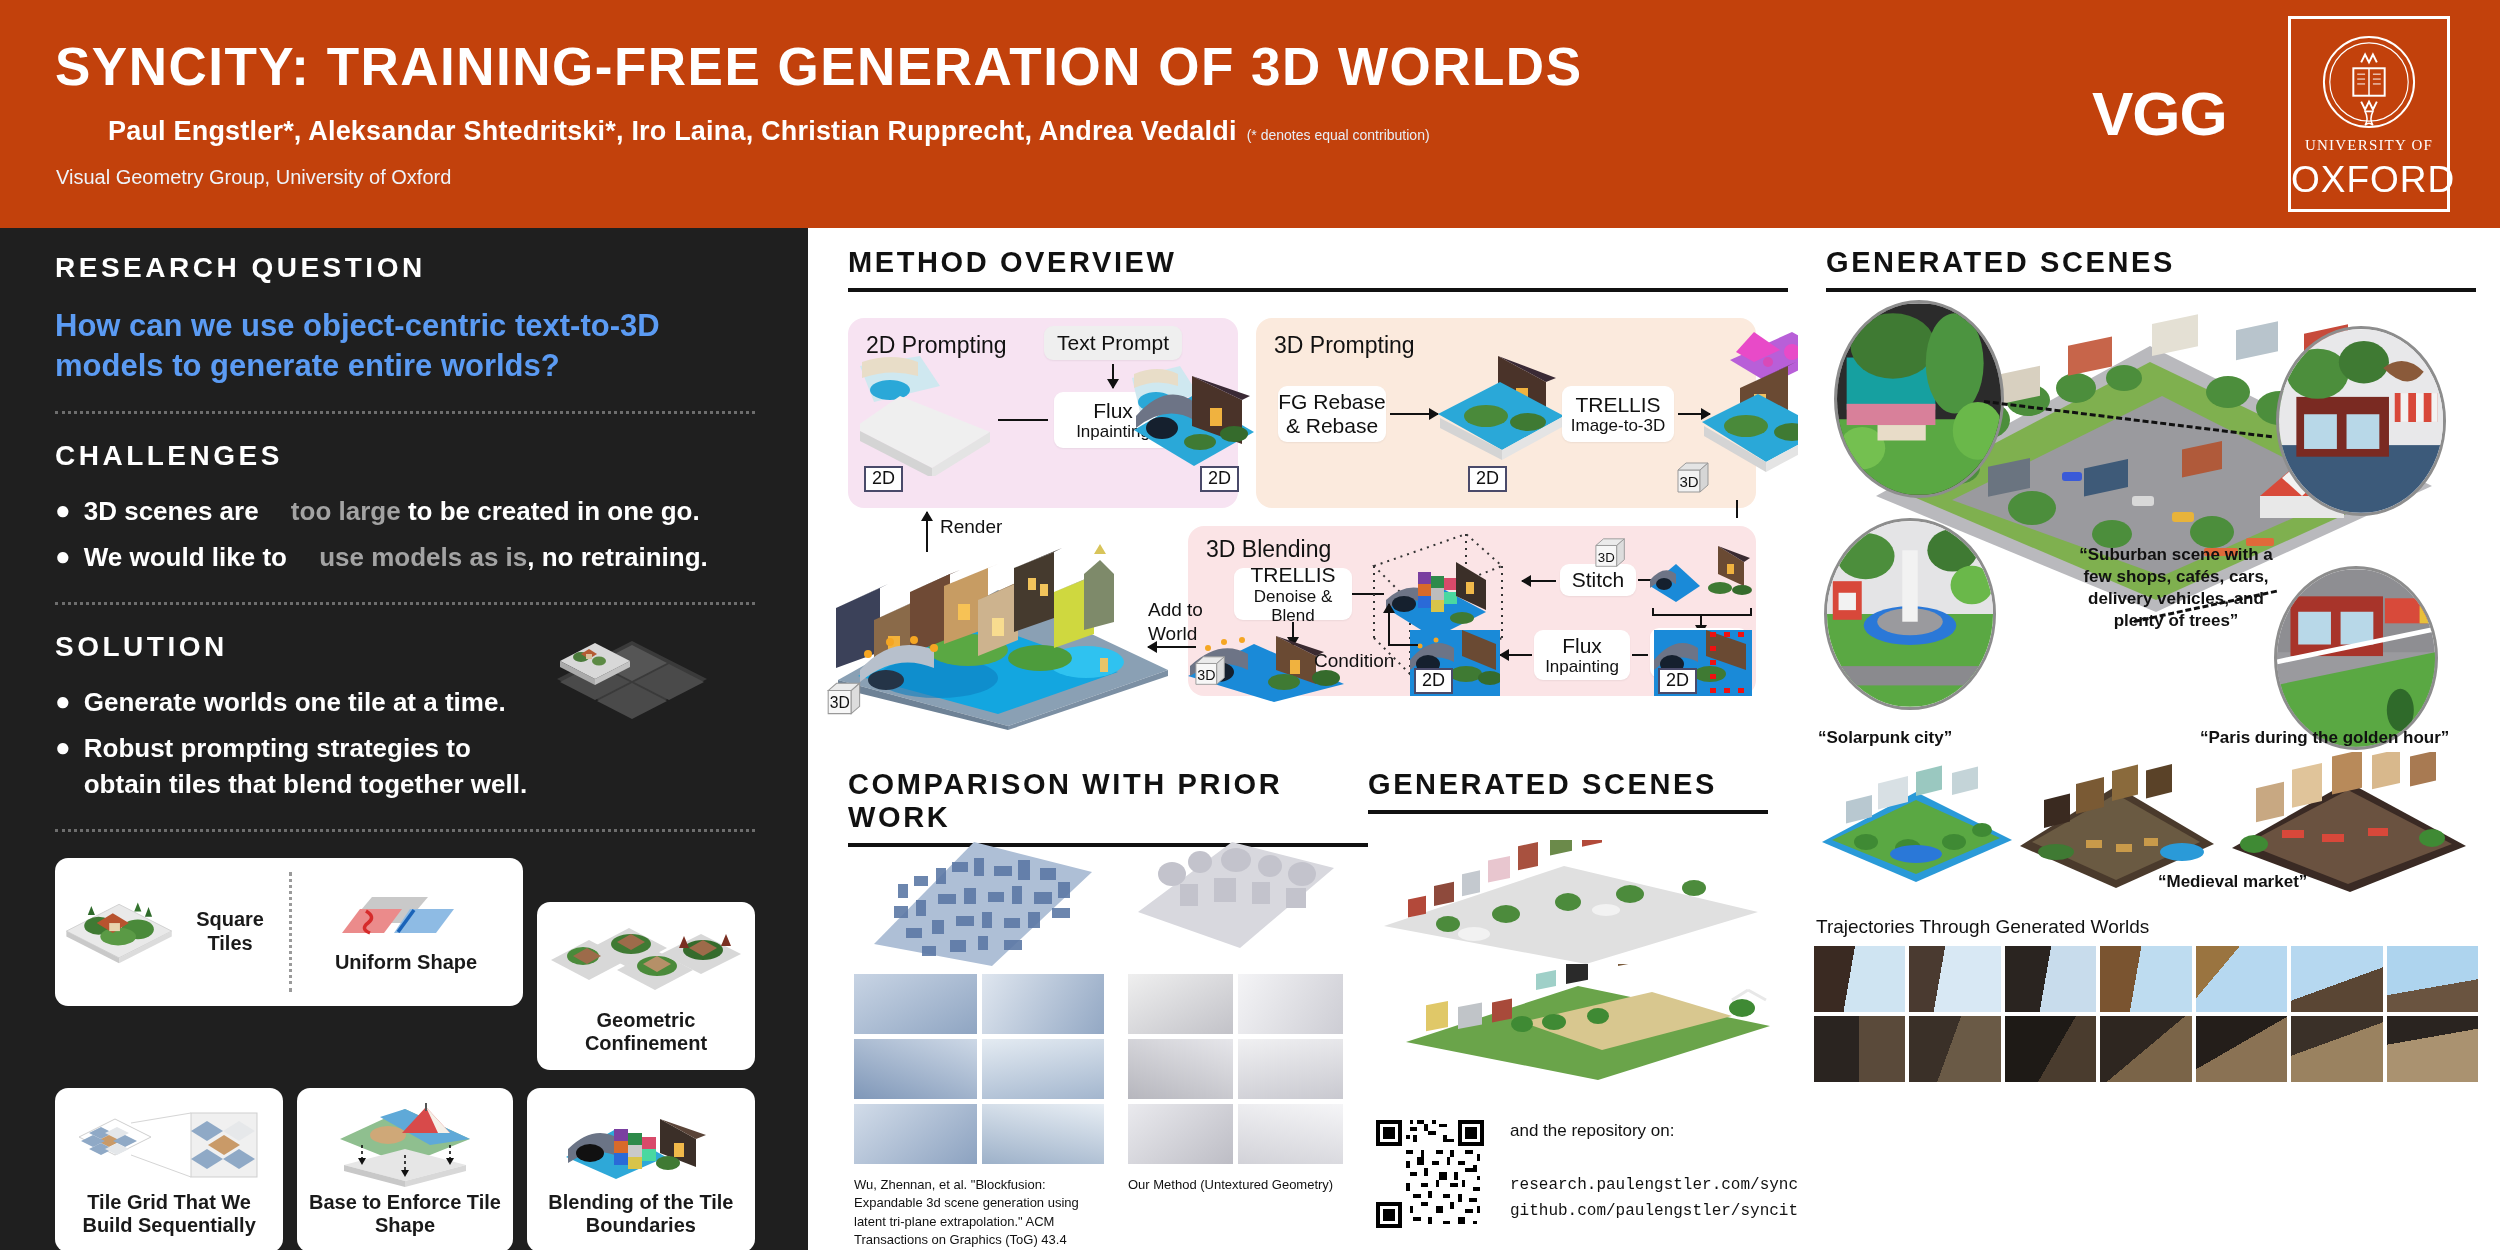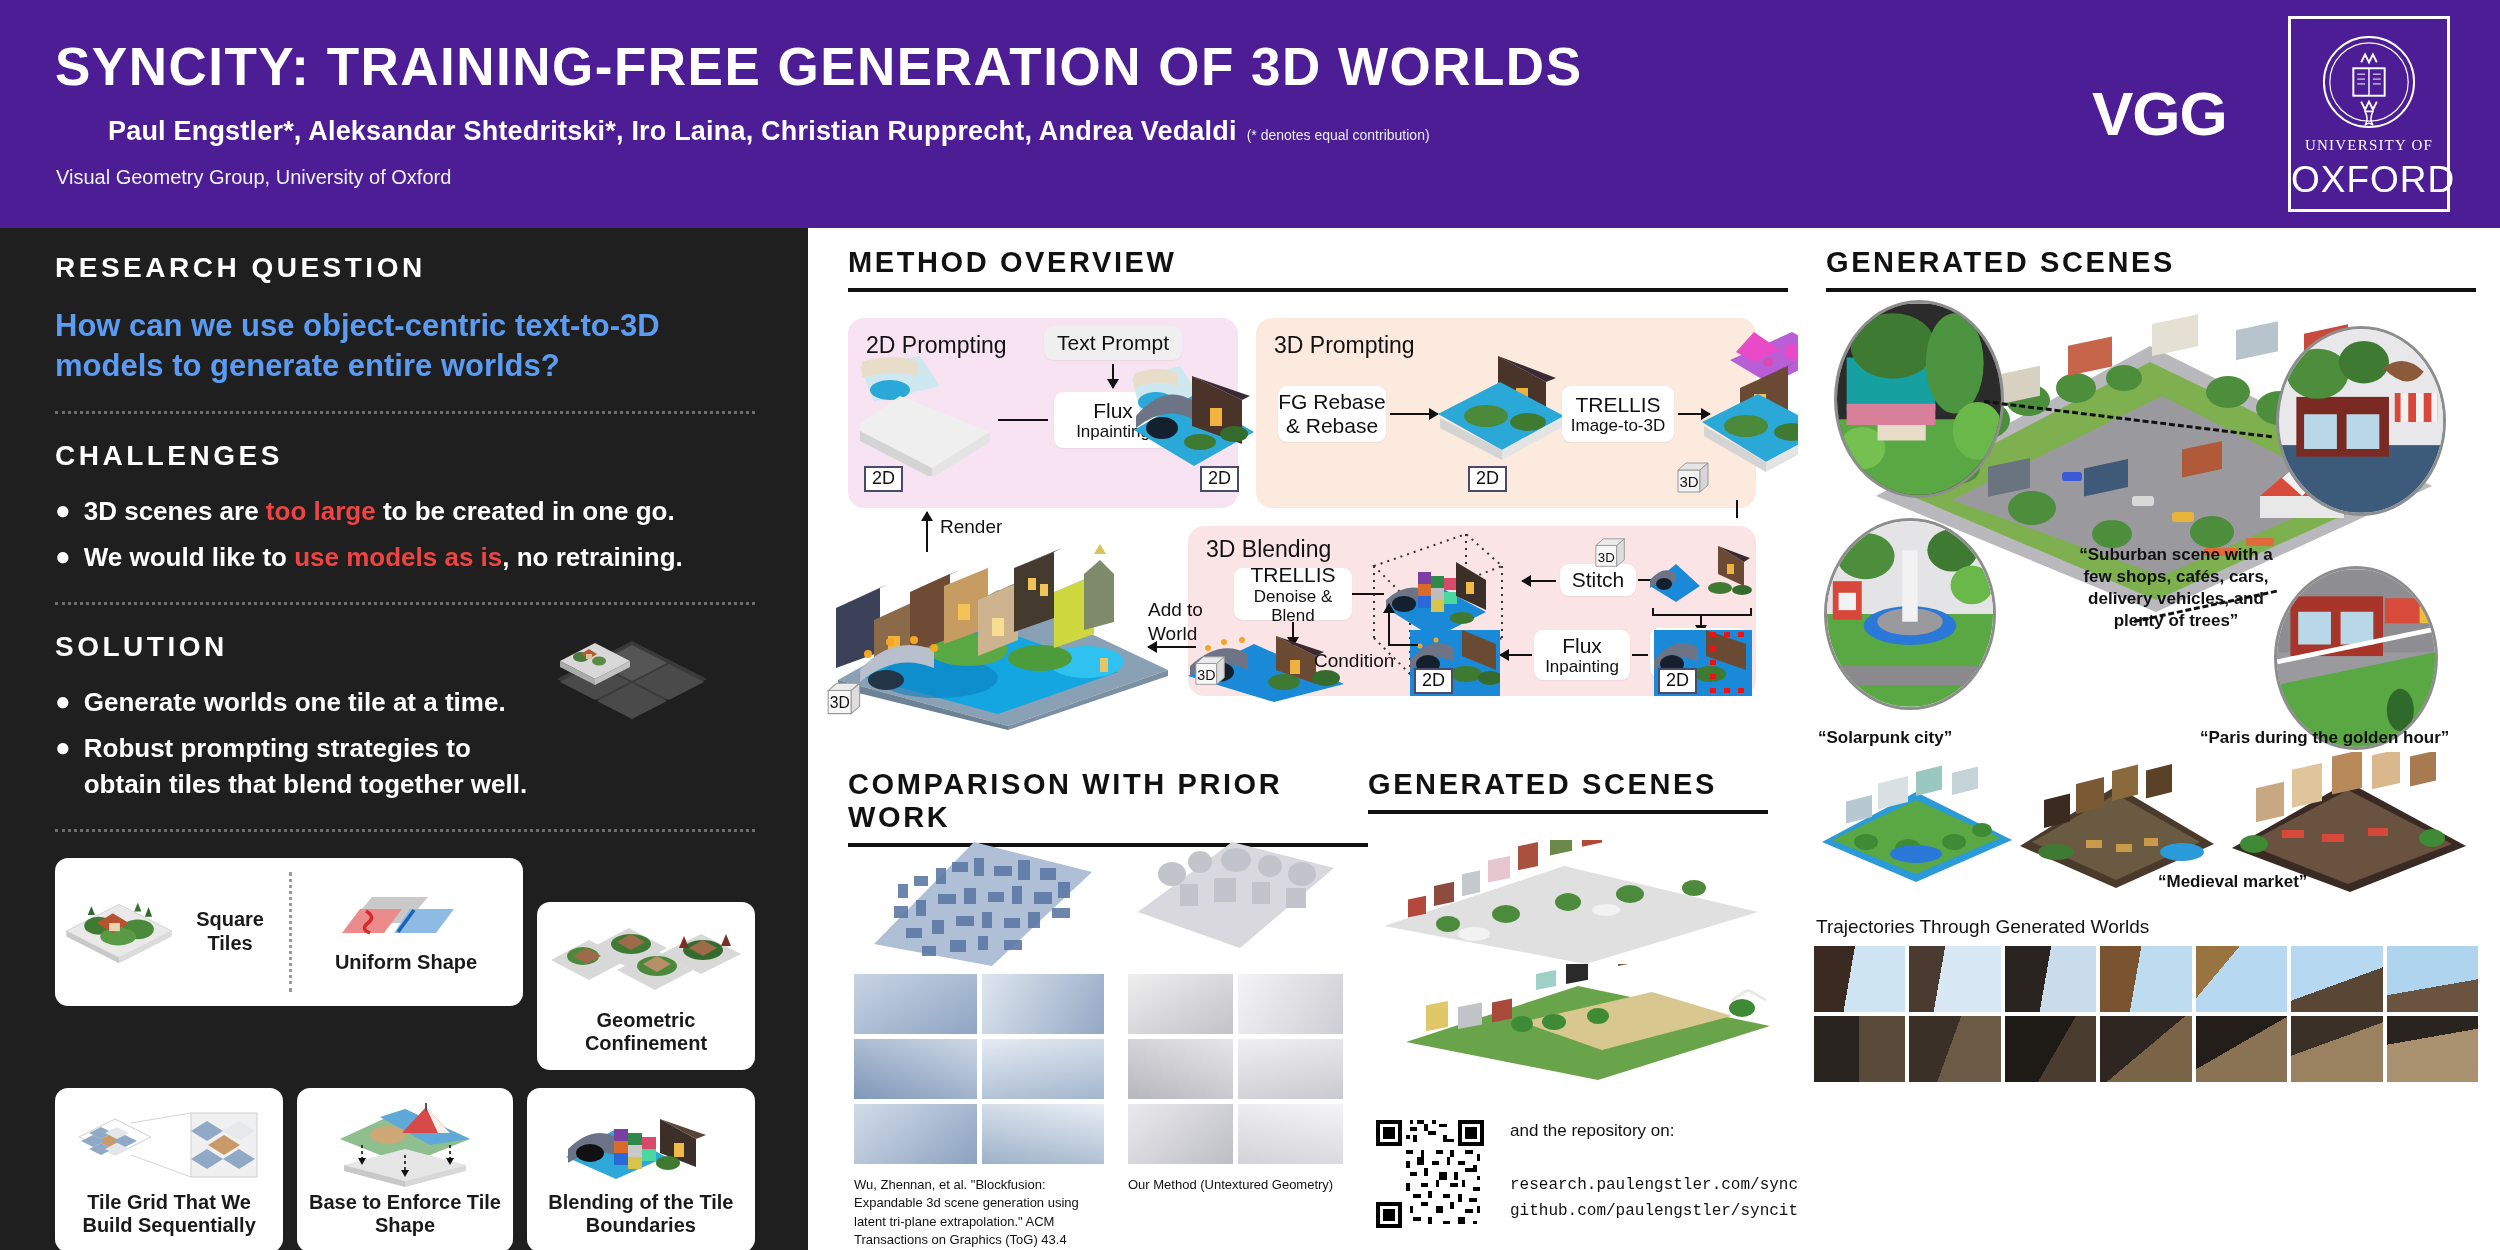--- a/index.html
+++ b/index.html
@@ -15,7 +15,7 @@
   
   .header {
     position: absolute; left:0; top:0; width:2500px; height:228px;
-    background:#4c1d95;
+    background:#c2410c;
   }
   .hdr-title {
     position:absolute; left:55px; top:40px;

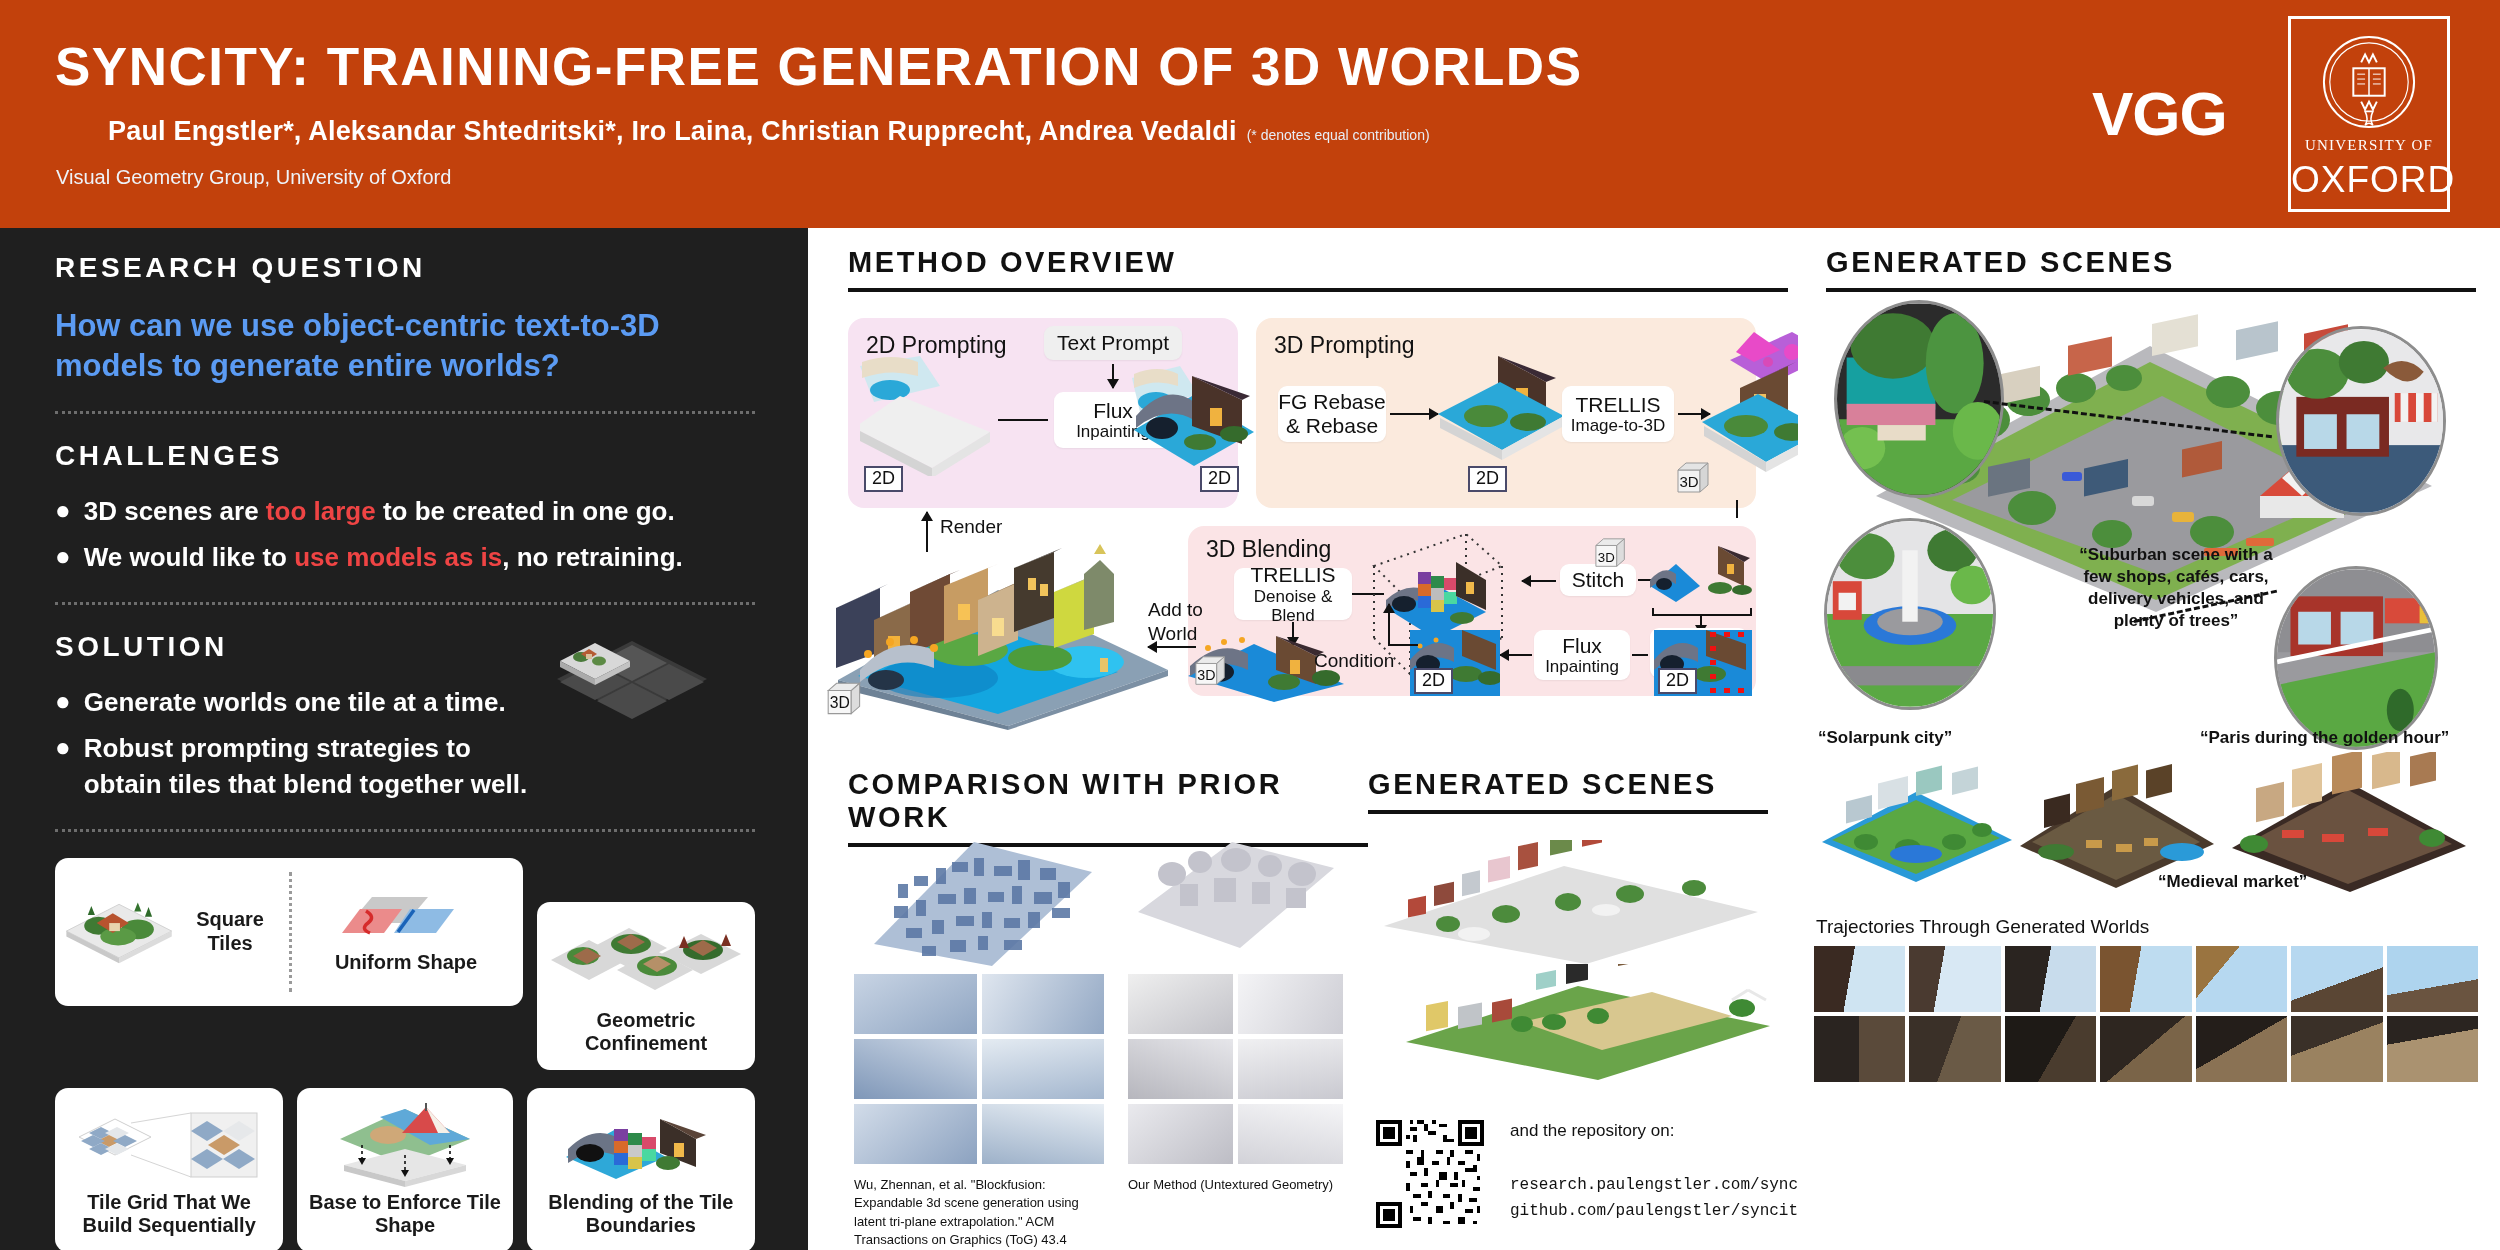--- a/index.html
+++ b/index.html
@@ -81,7 +81,7 @@
     display:flex; margin-bottom:10px;
   }
   .lc-bullet .dot { margin-right:13px; line-height:1.25; }
-  .hl { color:#ef4444; }
+  .hl { color:#a3a3a3;margin-left:25px; }
 
   
   .sol-thumb {

